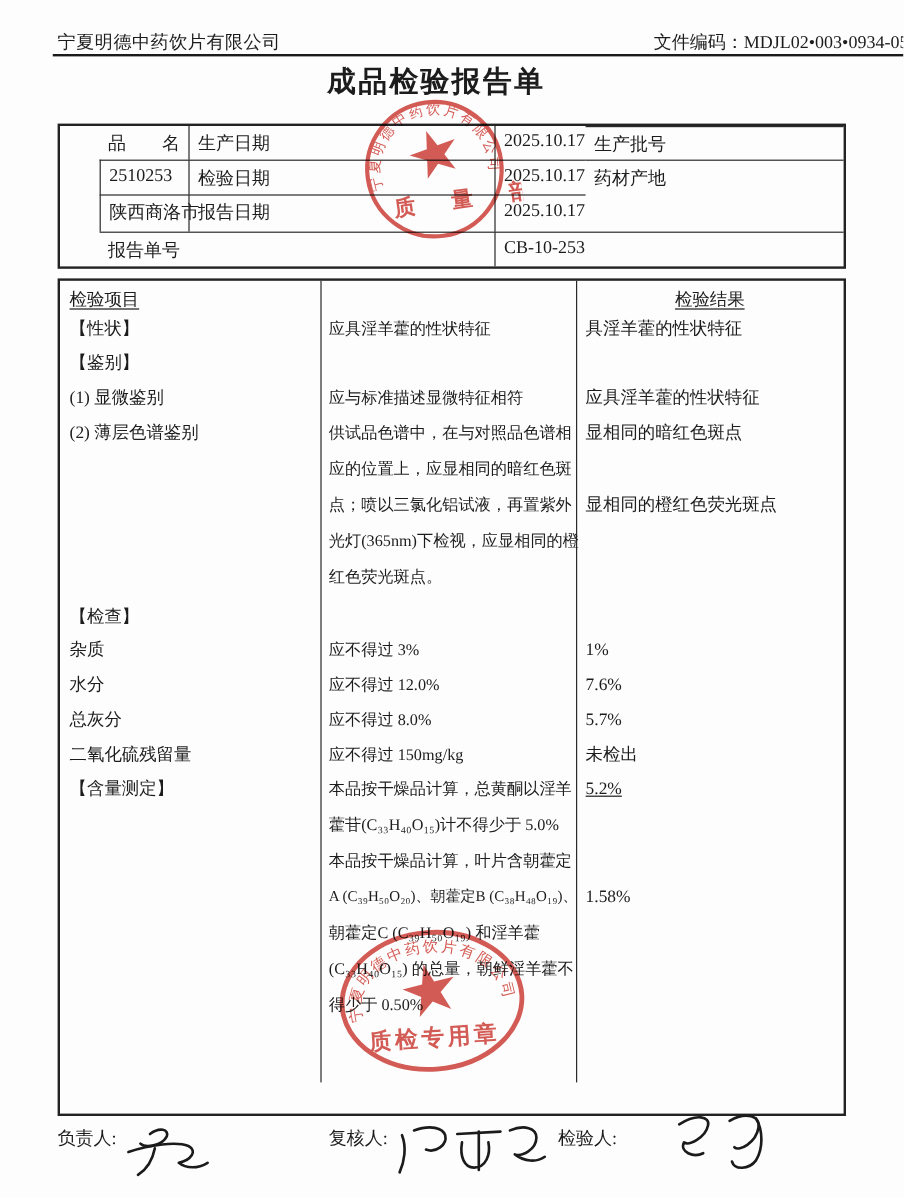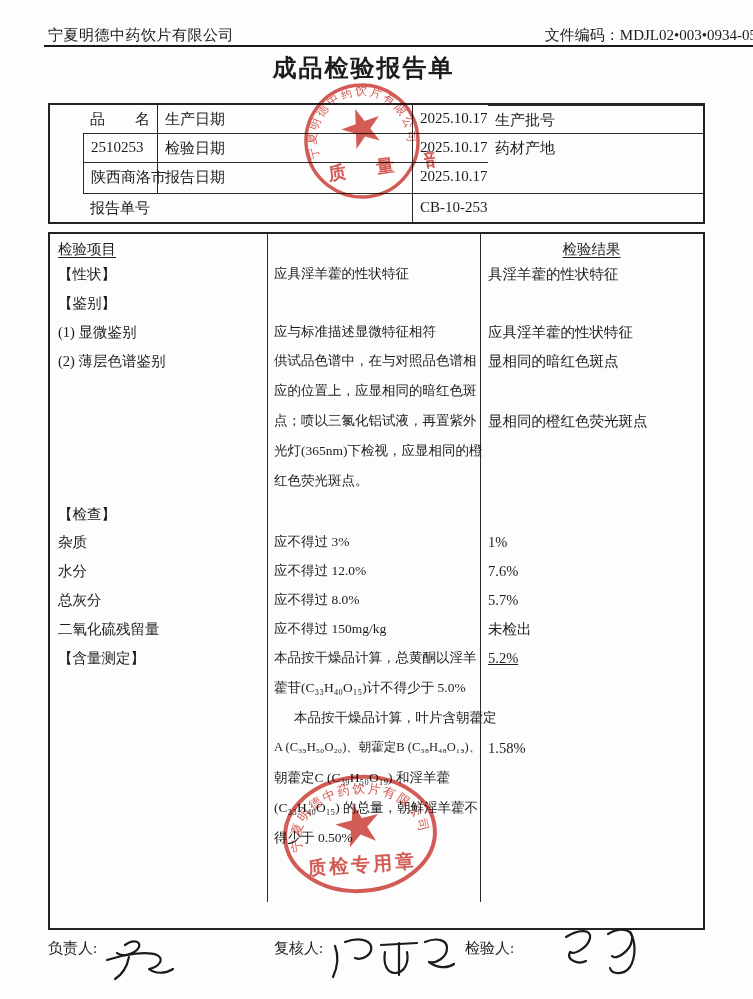--- a/index.html
+++ b/index.html
@@ -122,7 +122,7 @@
         <span class="titem c1" style="top: 417px;">【含量测定】</span>
         <span class="titem c2" style="top: 417px;">本品按干燥品计算，总黄酮以淫羊</span>
         <span class="titem c2" style="top: 447px;">藿苷(C₃₃H₄₀O₁₅)计不得少于 5.0%</span>
-        <span class="titem c2" style="top: 477px; margin-left: 20px;">本品按干燥品计算，叶片含朝藿定</span>
+        <span class="titem c2" style="top: 477px;">本品按干燥品计算，叶片含朝藿定</span>
         <span class="titem c2 small" style="top: 507px;">A (C₃₉H₅₀O₂₀)、朝藿定B (C₃₈H₄₈O₁₉)、</span>
         <span class="titem c2" style="top: 537px;">朝藿定C (C₃₉H₅₀O₁₉) 和淫羊藿</span>
         <span class="titem c2" style="top: 567px;">(C₃₃H₄₀O₁₅) 的总量，朝鲜淫羊藿不</span>

